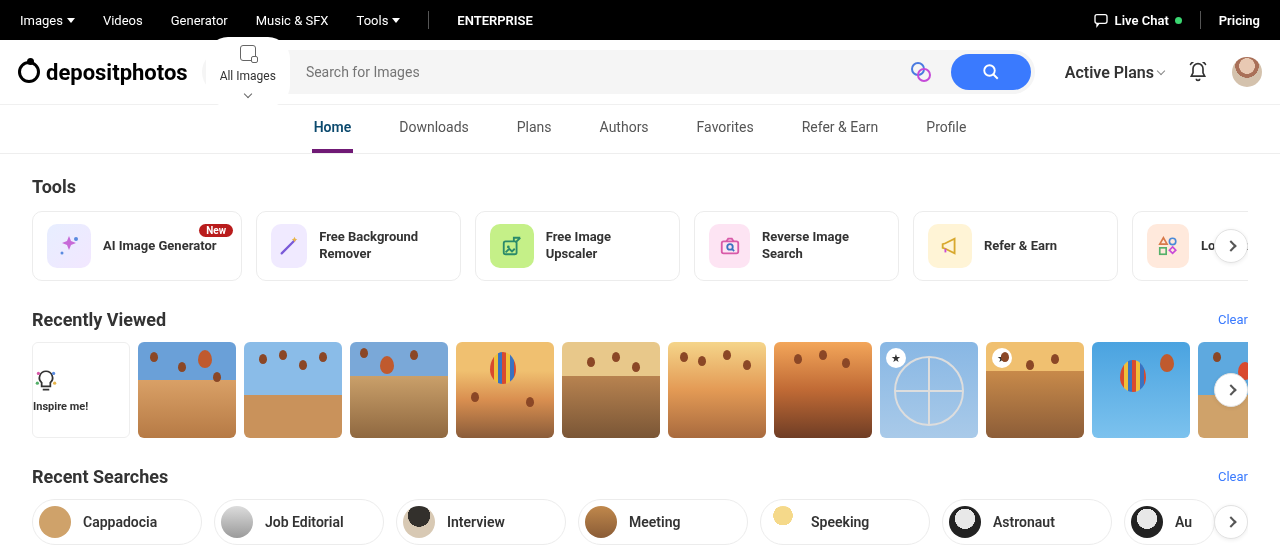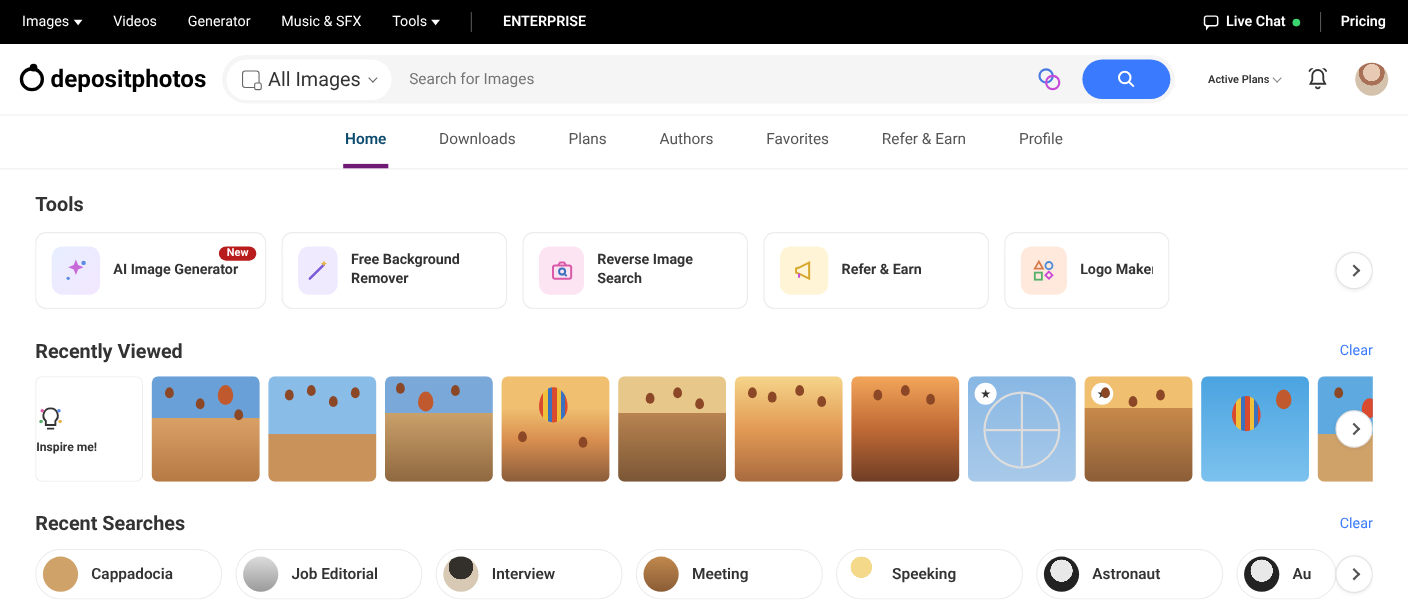--- a/index.html
+++ b/index.html
@@ -20,7 +20,7 @@
 .logo-mark { width:22px; height:22px; border:3px solid #000; border-radius:50%; position:relative; }
 .logo-mark::after{content:""; position:absolute; width:7px;height:7px;background:#000;border-radius:50%; top:-6px; left:6px;}
 .search-wrap { flex:1; display:flex; align-items:center; background:#f5f5f5; border-radius:26px; height:44px; padding:4px; gap:10px; }
-.cat-pill { background:#fff; border-radius:22px; display:flex; align-items:center; gap:8px; padding:8px 14px; font-size:18px; color:#333; }
+.cat-pill { background:#fff; border-radius:22px; display:flex; align-items:center; gap:8px; padding:8px 14px; font-size:12px; color:#333;flex-direction:column; }
 .cat-ic { width:16px;height:16px;border:1.5px solid #666; border-radius:3px; position:relative; }
 .cat-ic::after{content:""; position:absolute; width:5px;height:5px;border:1.5px solid #666; border-radius:2px; bottom:-3px;right:-3px;background:#fff;}
 .search-input { flex:1; border:none; background:transparent; font-size:14px; outline:none; color:#666; padding-left:6px;}

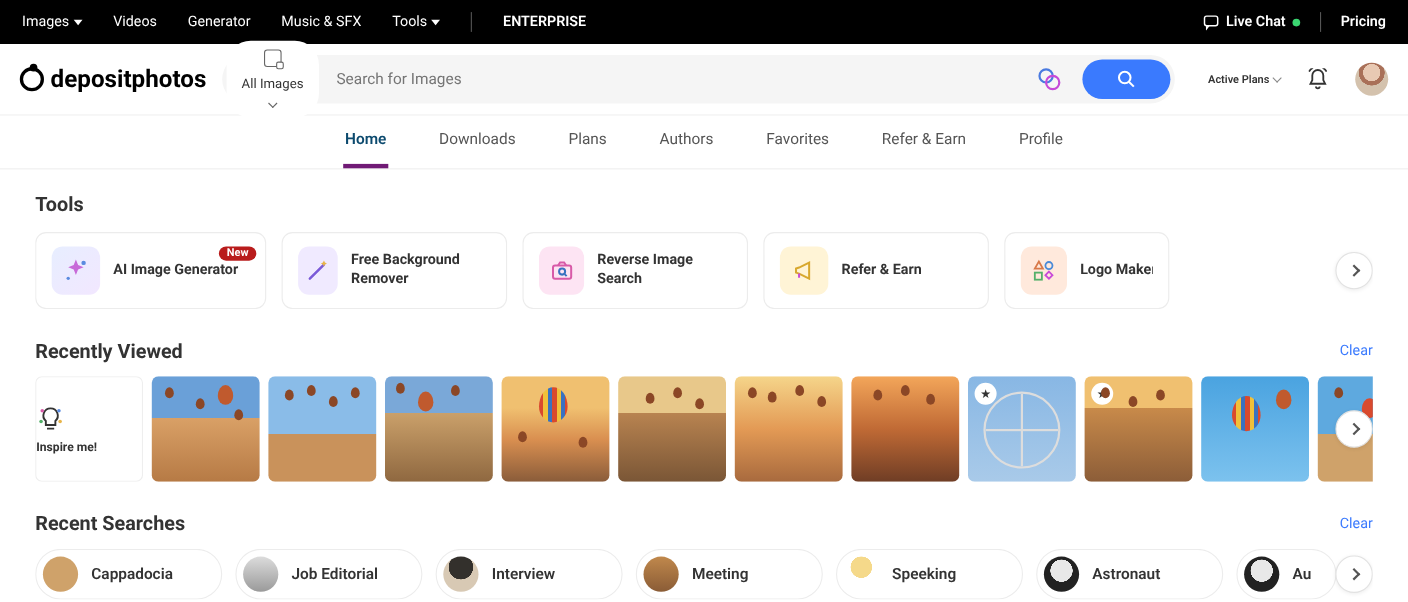--- a/index.html
+++ b/index.html
@@ -27,7 +27,7 @@
 .visual-search { display:flex; align-items:center; justify-content:center; position:relative; width:28px;height:28px; }
 .search-btn { background:#3a7afe; width:80px; height:36px; border-radius:20px; display:flex; align-items:center; justify-content:center; margin-left:6px;}
 .header-right { display:flex; align-items:center; gap:24px; margin-left:16px; }
-.plans { font-size:10px; font-weight:600; display:flex; align-items:center; gap:4px; color:#333; }
+.plans { font-size:16px; font-weight:600; display:flex; align-items:center; gap:4px; color:#333; }
 .avatar { width:30px;height:30px; border-radius:50%; background: radial-gradient(circle at 50% 30%, #e8c9b3 30%, #a97058 31%, #a97058 45%, #d4c2ad 46%); }
 
 

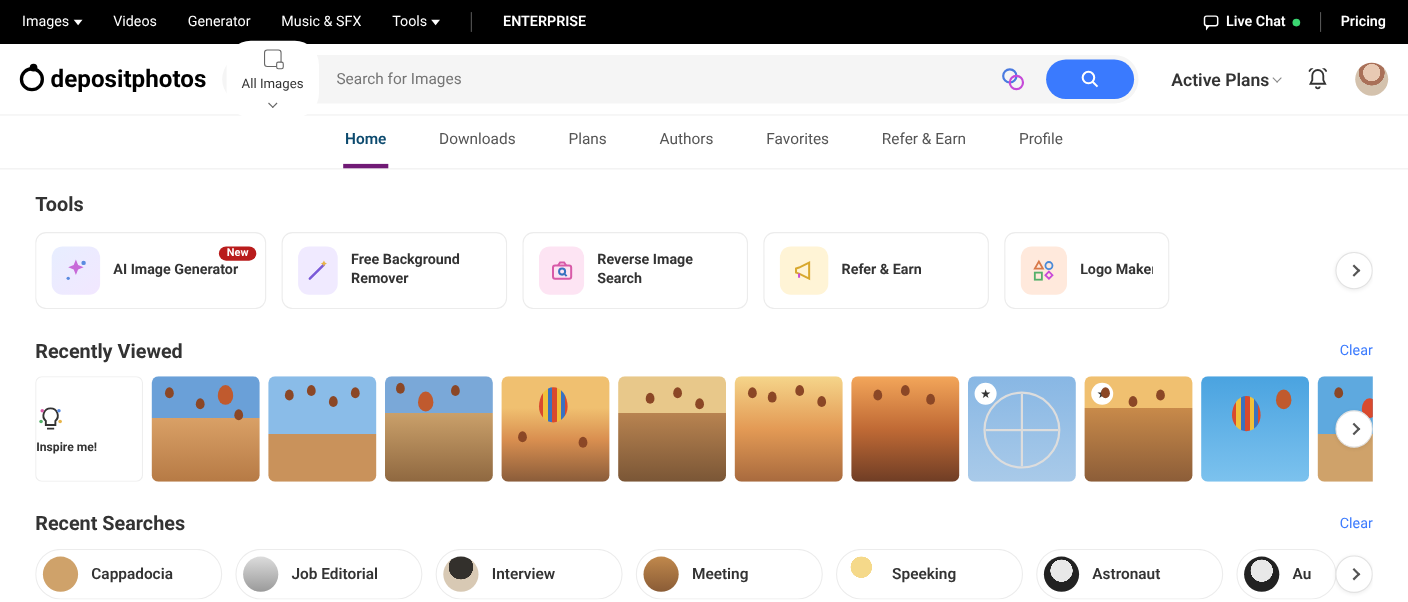--- a/index.html
+++ b/index.html
@@ -217,6 +217,17 @@
       <div class="tool-label">Free Background Remover</div>
     </div>
     <div class="tool-card">
+      <div class="tool-ic" style="background:#c5f088;">
+        <svg width="22" height="22" viewBox="0 0 24 24">
+            <rect x="3" y="7" width="14" height="14" rx="2" fill="none" stroke="#2a8a6a" stroke-width="2"></rect>
+            <path d="M14 7V3h7M21 3l-5 5" stroke="#2a8a6a" stroke-width="2" fill="none"></path>
+            <circle cx="8" cy="13" r="1.5" fill="#2a8a6a"></circle>
+            <path d="M5 19l4-4 3 3 3-3" stroke="#2a8a6a" stroke-width="2" fill="none"></path>
+          </svg>
+      </div>
+      <div class="tool-label">Free Image Upscaler</div>
+    </div>
+    <div class="tool-card">
       <div class="tool-ic" style="background:#fde4f3;">
         <svg width="22" height="22" viewBox="0 0 24 24">
             <rect x="3" y="7" width="18" height="13" rx="2" fill="none" stroke="#d85aa8" stroke-width="2"></rect>

